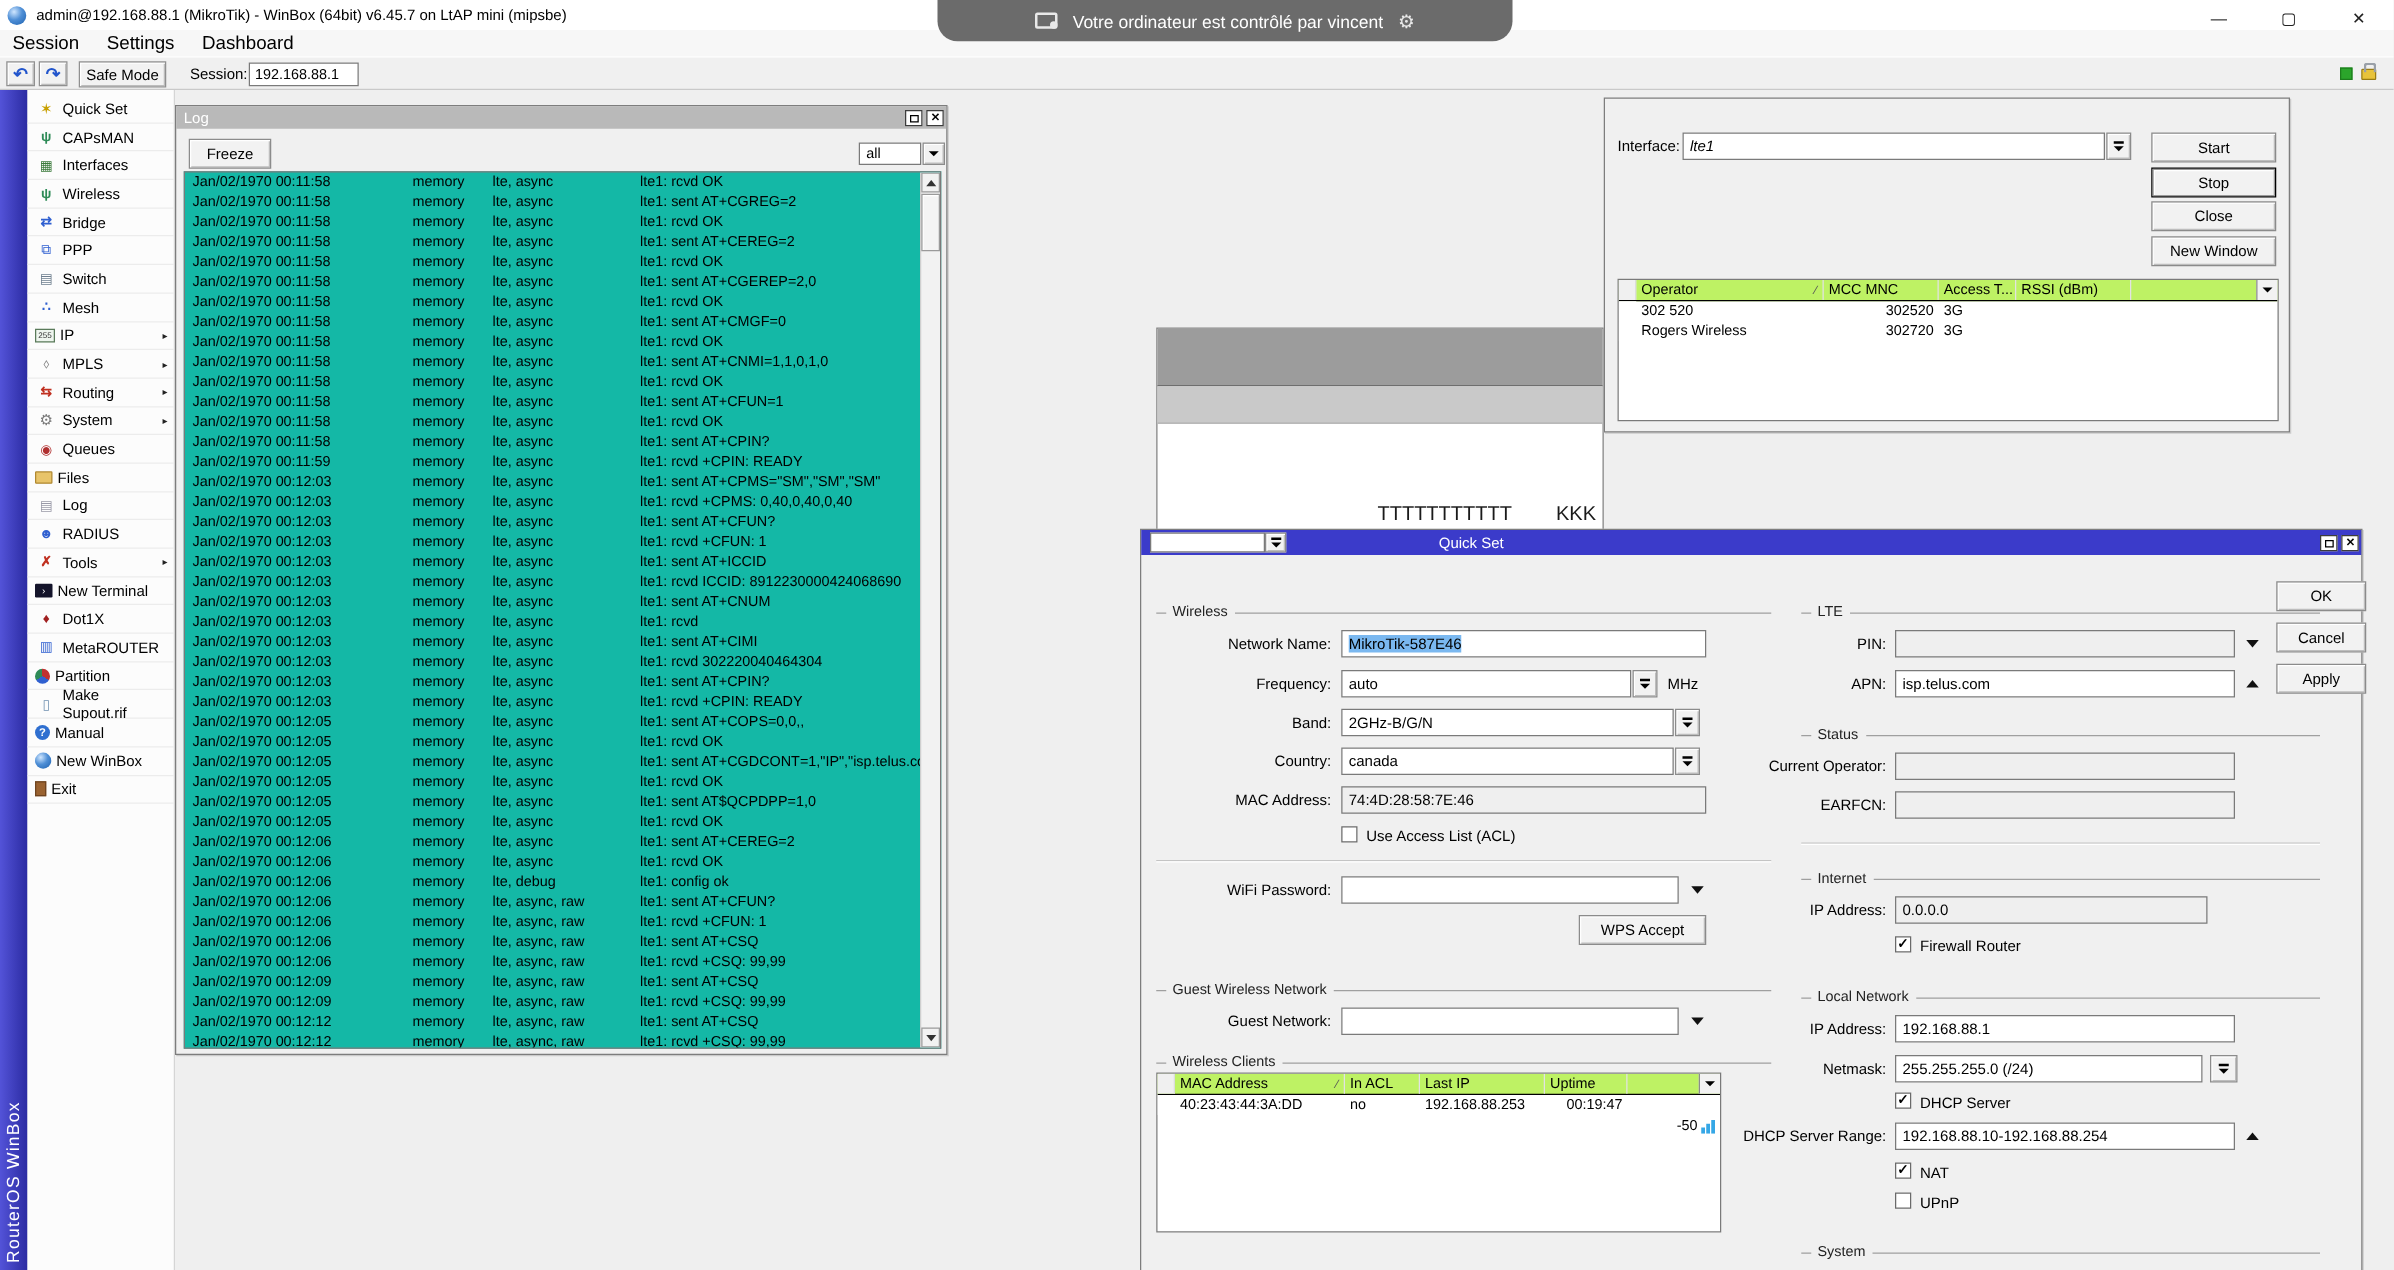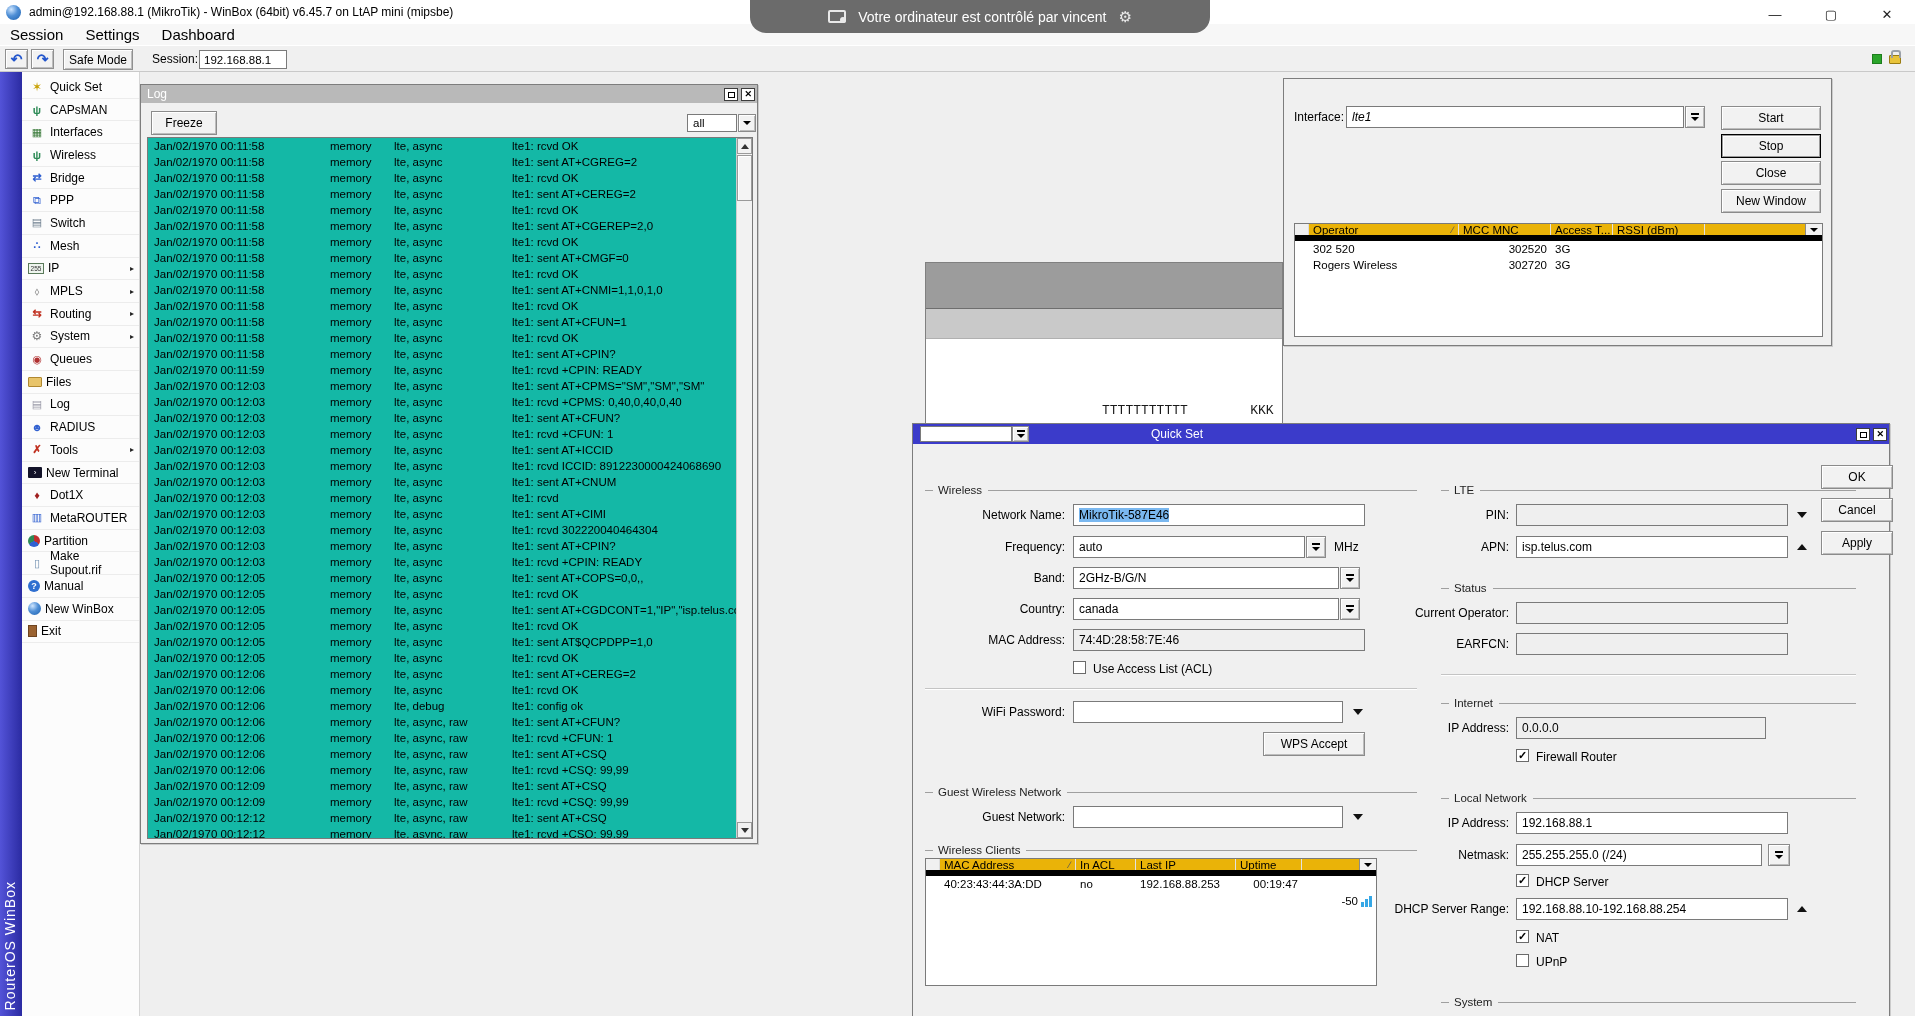--- a/index.html
+++ b/index.html
@@ -95,7 +95,7 @@
 
   
   .tbl { position:absolute; background:#fff; border:1px solid #7a7a7a; overflow:hidden; }
-  .thead { display:flex; height:17px; background:#eab308; border-bottom:6px solid #000000; font-size:11.5px;justify-content:center; }
+  .thead { display:flex; height:17px; background:#bef264; border-bottom:1px solid #000000; font-size:11.5px;justify-content:center; }
   .th { display:flex; align-items:center; padding:0 4px; border-right:1px solid #e2e2e2; white-space:nowrap; overflow:hidden; }
   .th .sortmark { margin-left:auto; font-size:9px; color:#555; transform:skewX(-18deg); }
   .selcol { width:14px; background:#f0f0f0; border-right:1px solid #dcdcdc; flex:0 0 auto; }

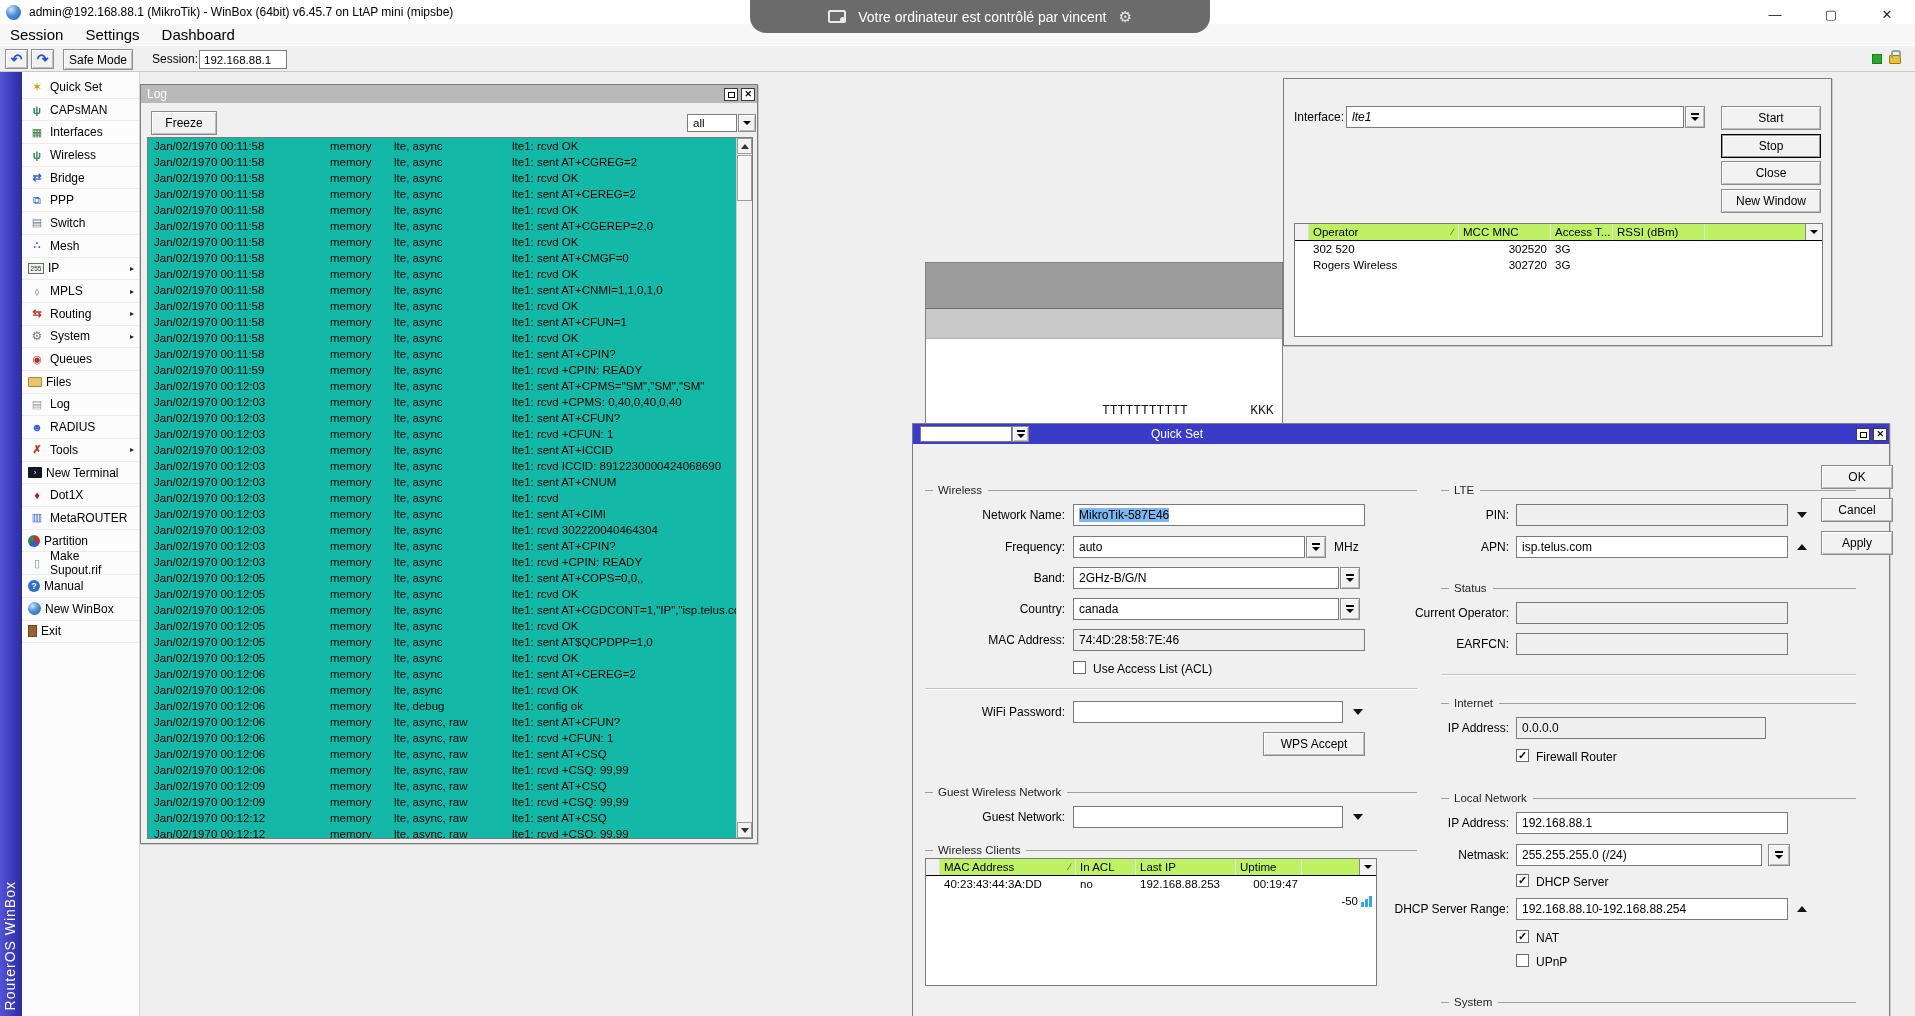--- a/index.html
+++ b/index.html
@@ -123,7 +123,7 @@
   .term { position:absolute; left:925px; top:262px; width:358px; height:380px; background:#fff; border:1px solid #808080; z-index:1; }
   .term .bar1 { height:46px; background:#9c9c9c; border-bottom:1px solid #6e6e6e; }
   .term .bar2 { height:30px; background:#c9c9c9; border-bottom:1px solid #b0b0b0; }
-  .ascii { position:absolute; left:176px; top:140px; font-family:Liberation Mono, monospace; font-size:13px; color:#1a1a1a; white-space:pre; }
+  .ascii { position:absolute; left:176px; top:140px; font-family:Liberation Sans, sans-serif; font-size:16px; color:#1a1a1a; white-space:pre; }
 
   .z-log { z-index:2; } .z-scan { z-index:3; } .z-qs { z-index:4; }
 </style>

